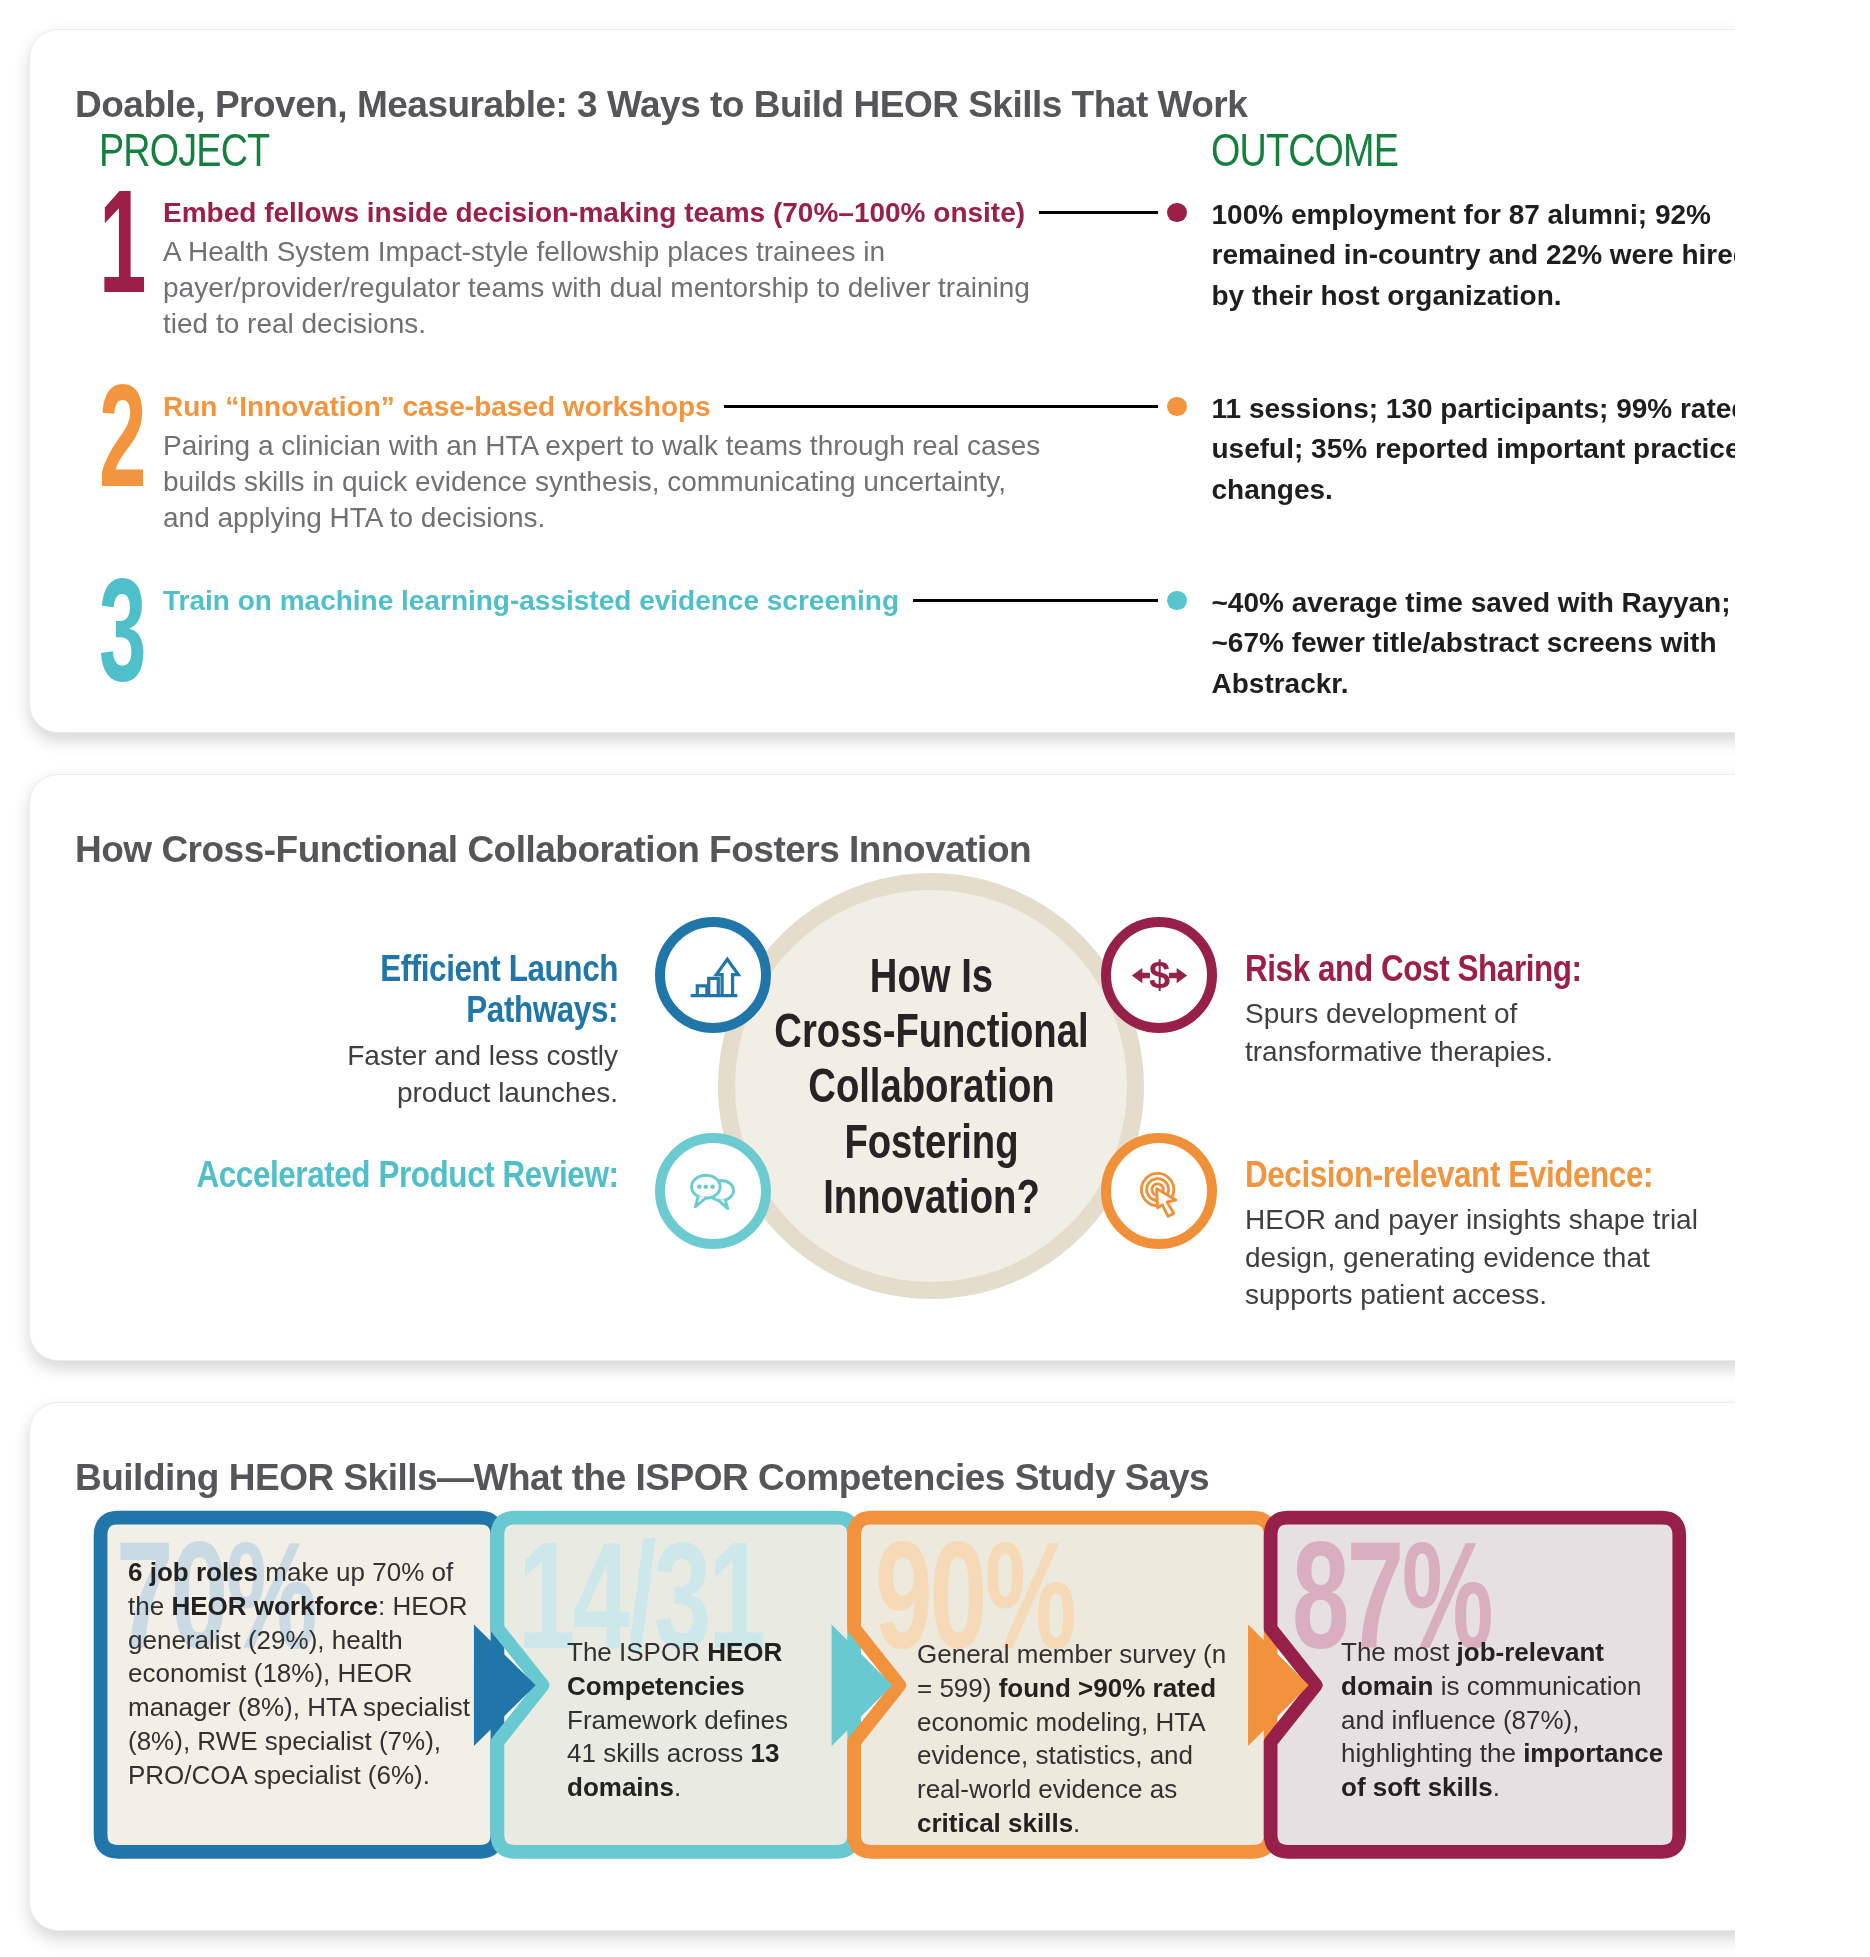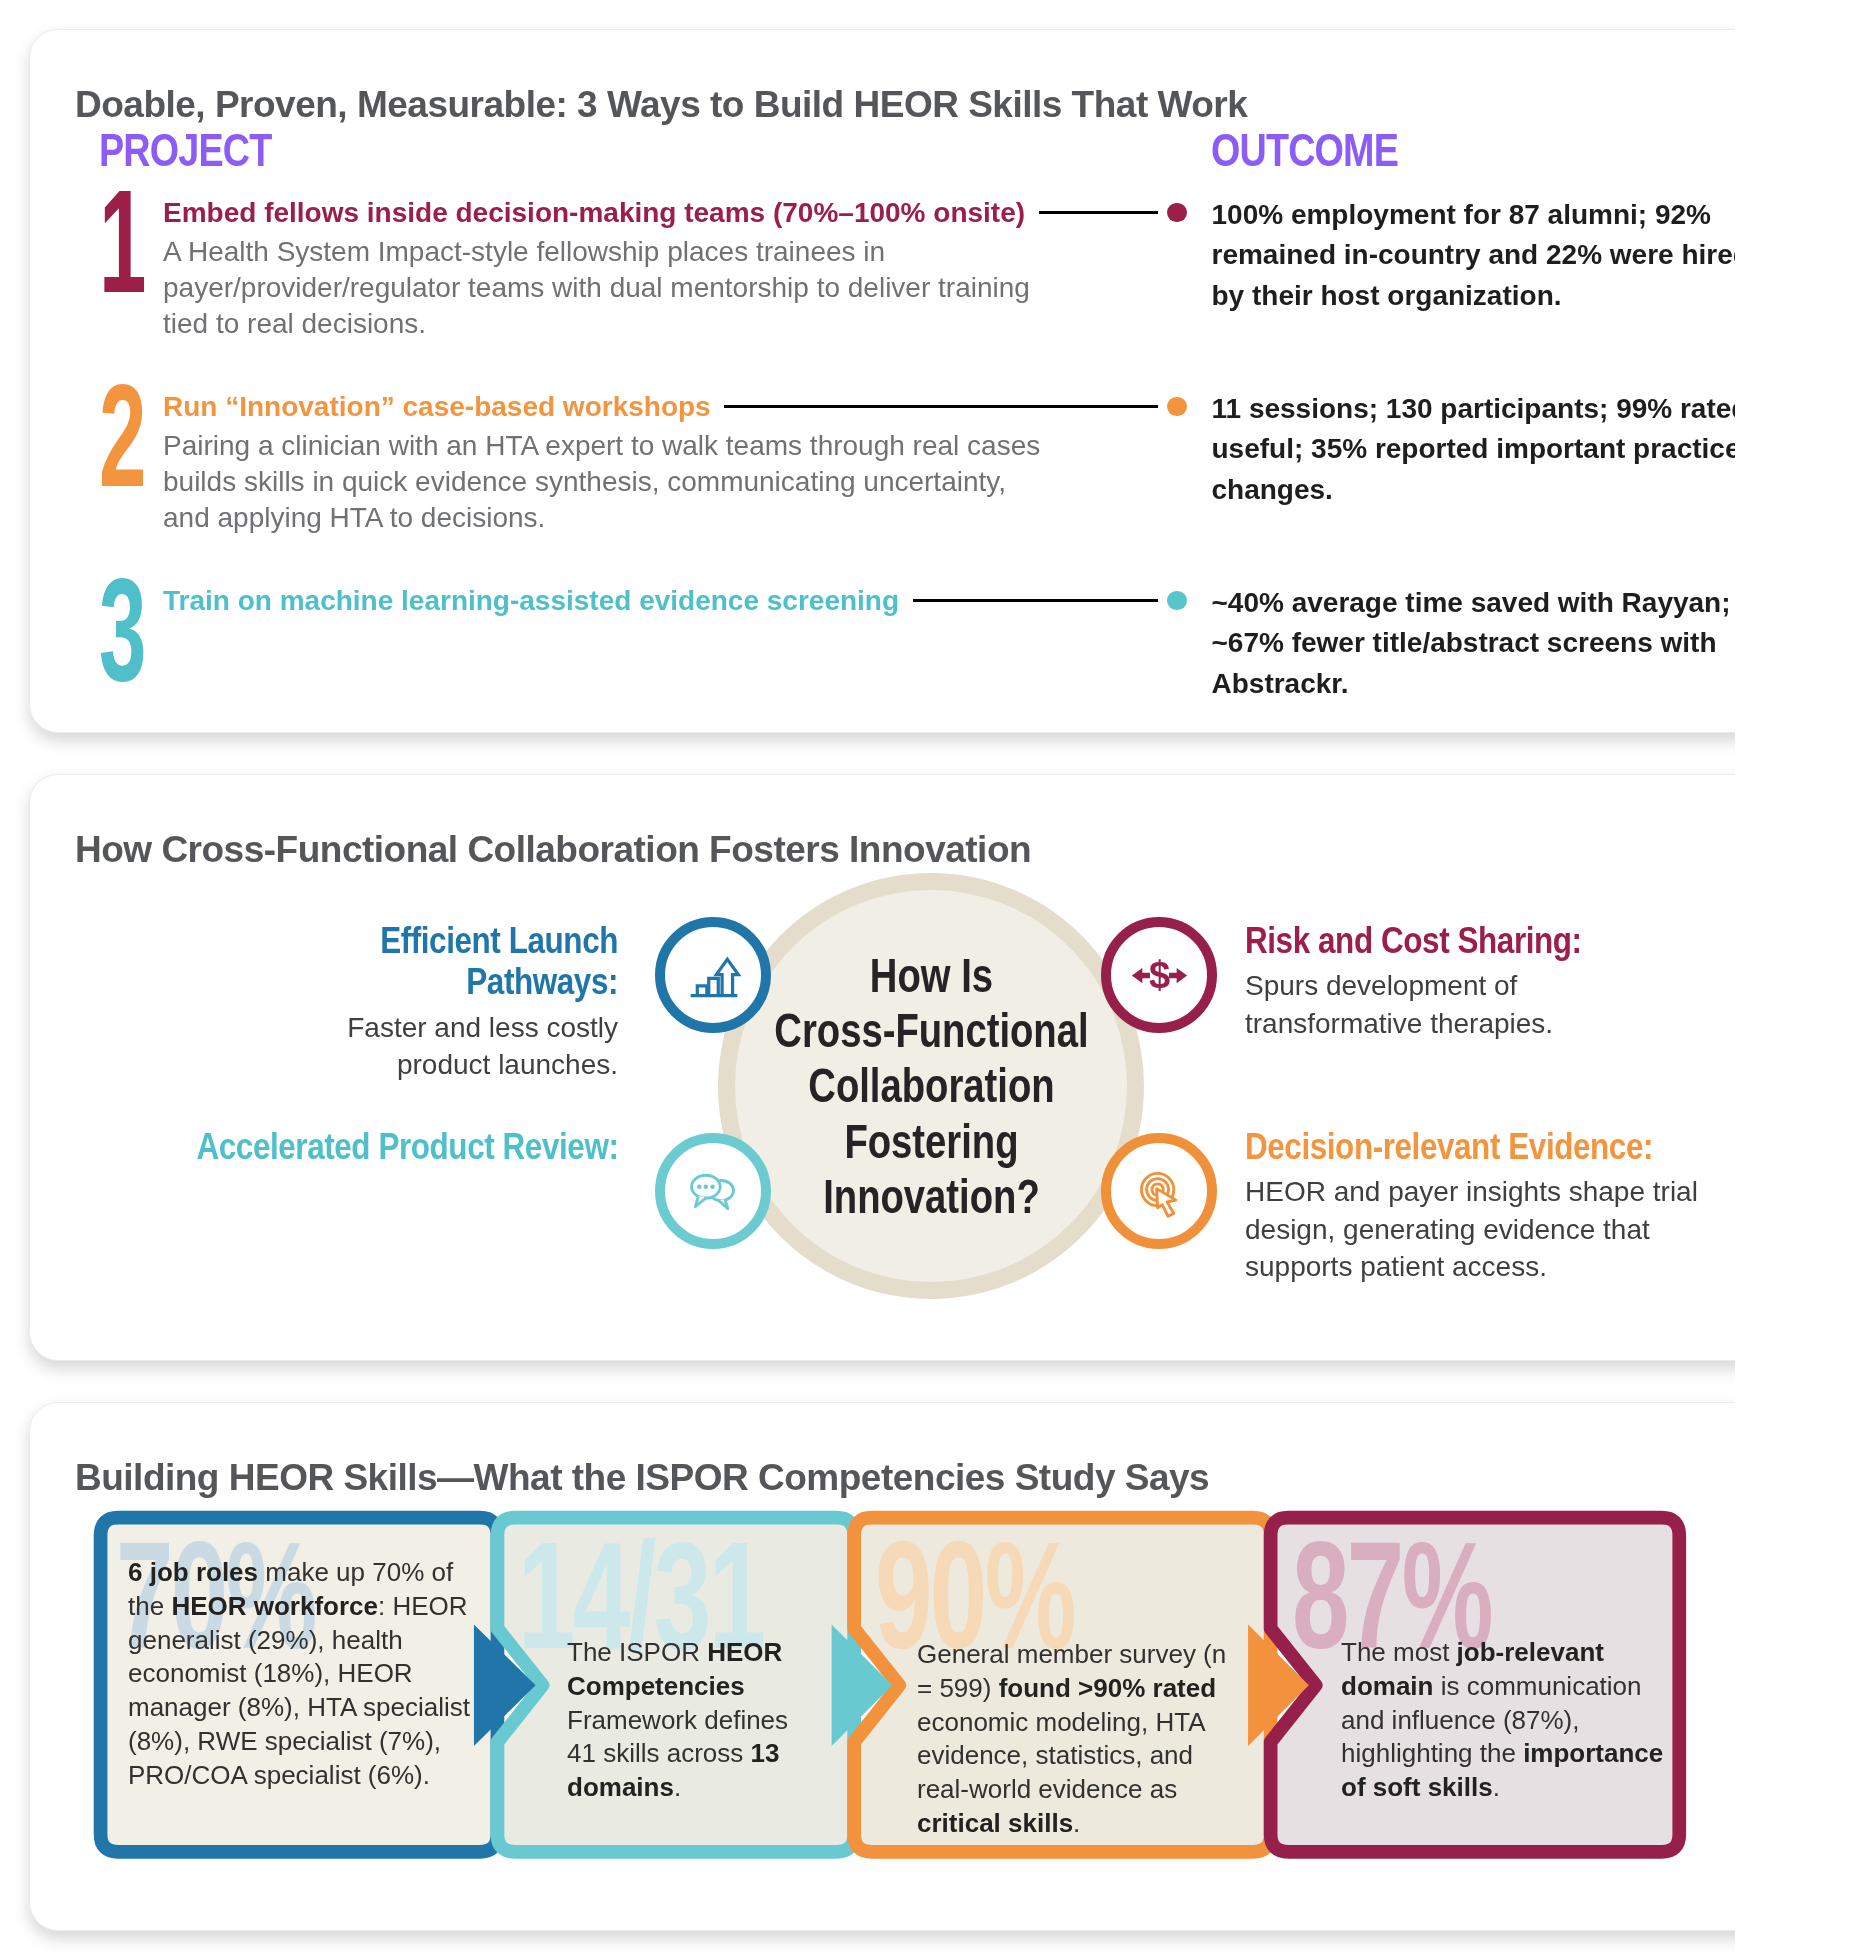--- a/index.html
+++ b/index.html
@@ -17,7 +17,7 @@
   .bg-maroon{background:#9C1F48;} .bg-orange{background:#F3953F;} .bg-teal{background:#56C5CC;}
   .bc-maroon{border-color:#9C1F48;} .bc-orange{border-color:#F3953F;} .bc-teal{border-color:#56C5CC;}
   
-  .col-label{position:absolute;top:93px;font-size:46px;font-weight:bold;color:#8b5cf6;}
+  .col-label{position:absolute;top:93px;font-size:46px;font-weight:normal;color:#15803d;}
   .col-label span{display:inline-block;transform:scaleX(.82);transform-origin:0 50%;letter-spacing:-1px;}
   .lbl-project{left:69px;} .lbl-outcome{left:1181px;}
   .rows{position:absolute;left:69px;top:165px;width:1661px;}

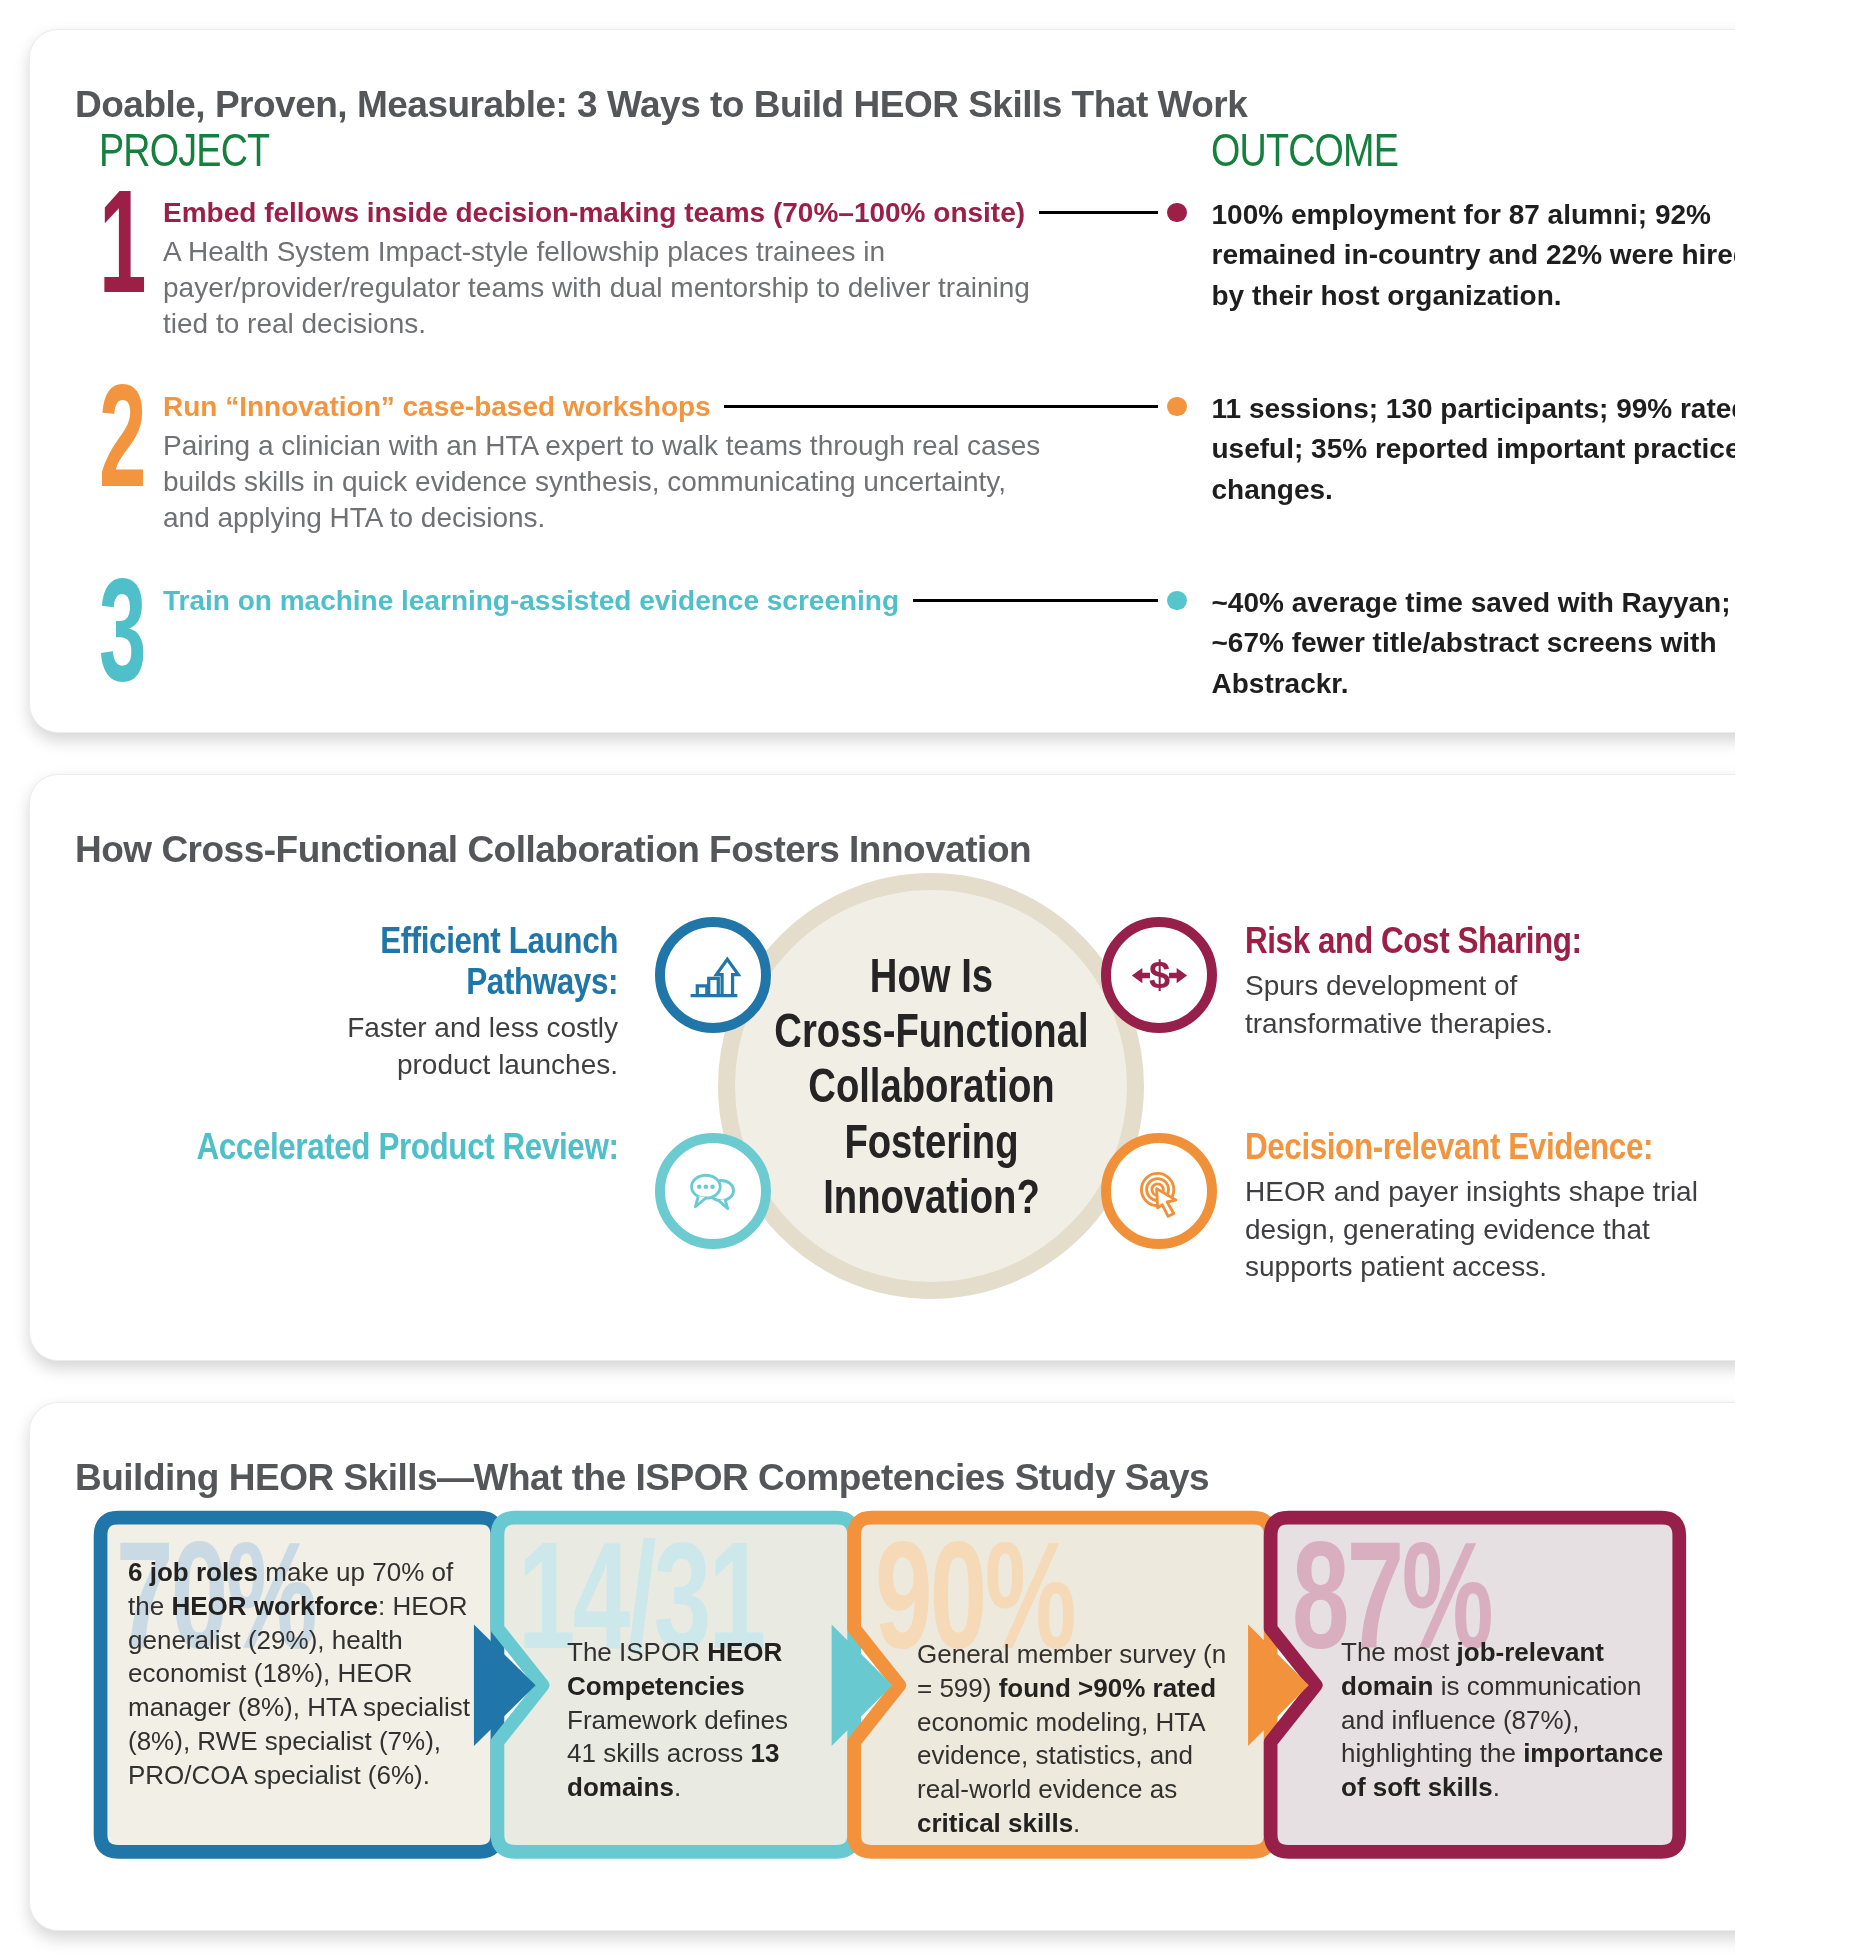--- a/index.html
+++ b/index.html
@@ -42,7 +42,7 @@
   .ic-dollar{left:1071px;top:142px;border-color:#97204A;}
   .ic-chat{left:625px;top:358px;border-color:#6CCBD1;}
   .ic-target{left:1071px;top:358px;border-color:#F0913A;}
-  .q{position:absolute;}
+  .q{position:absolute;margin-top:28px;}
   .q-head{font-size:37px;font-weight:bold;line-height:1.12;}
   .q-head span{display:inline-block;transform:scaleX(.85);letter-spacing:-0.5px;}
   .q-body{font-size:28px;color:#3F3E40;line-height:1.34;margin-top:5.9px;}

